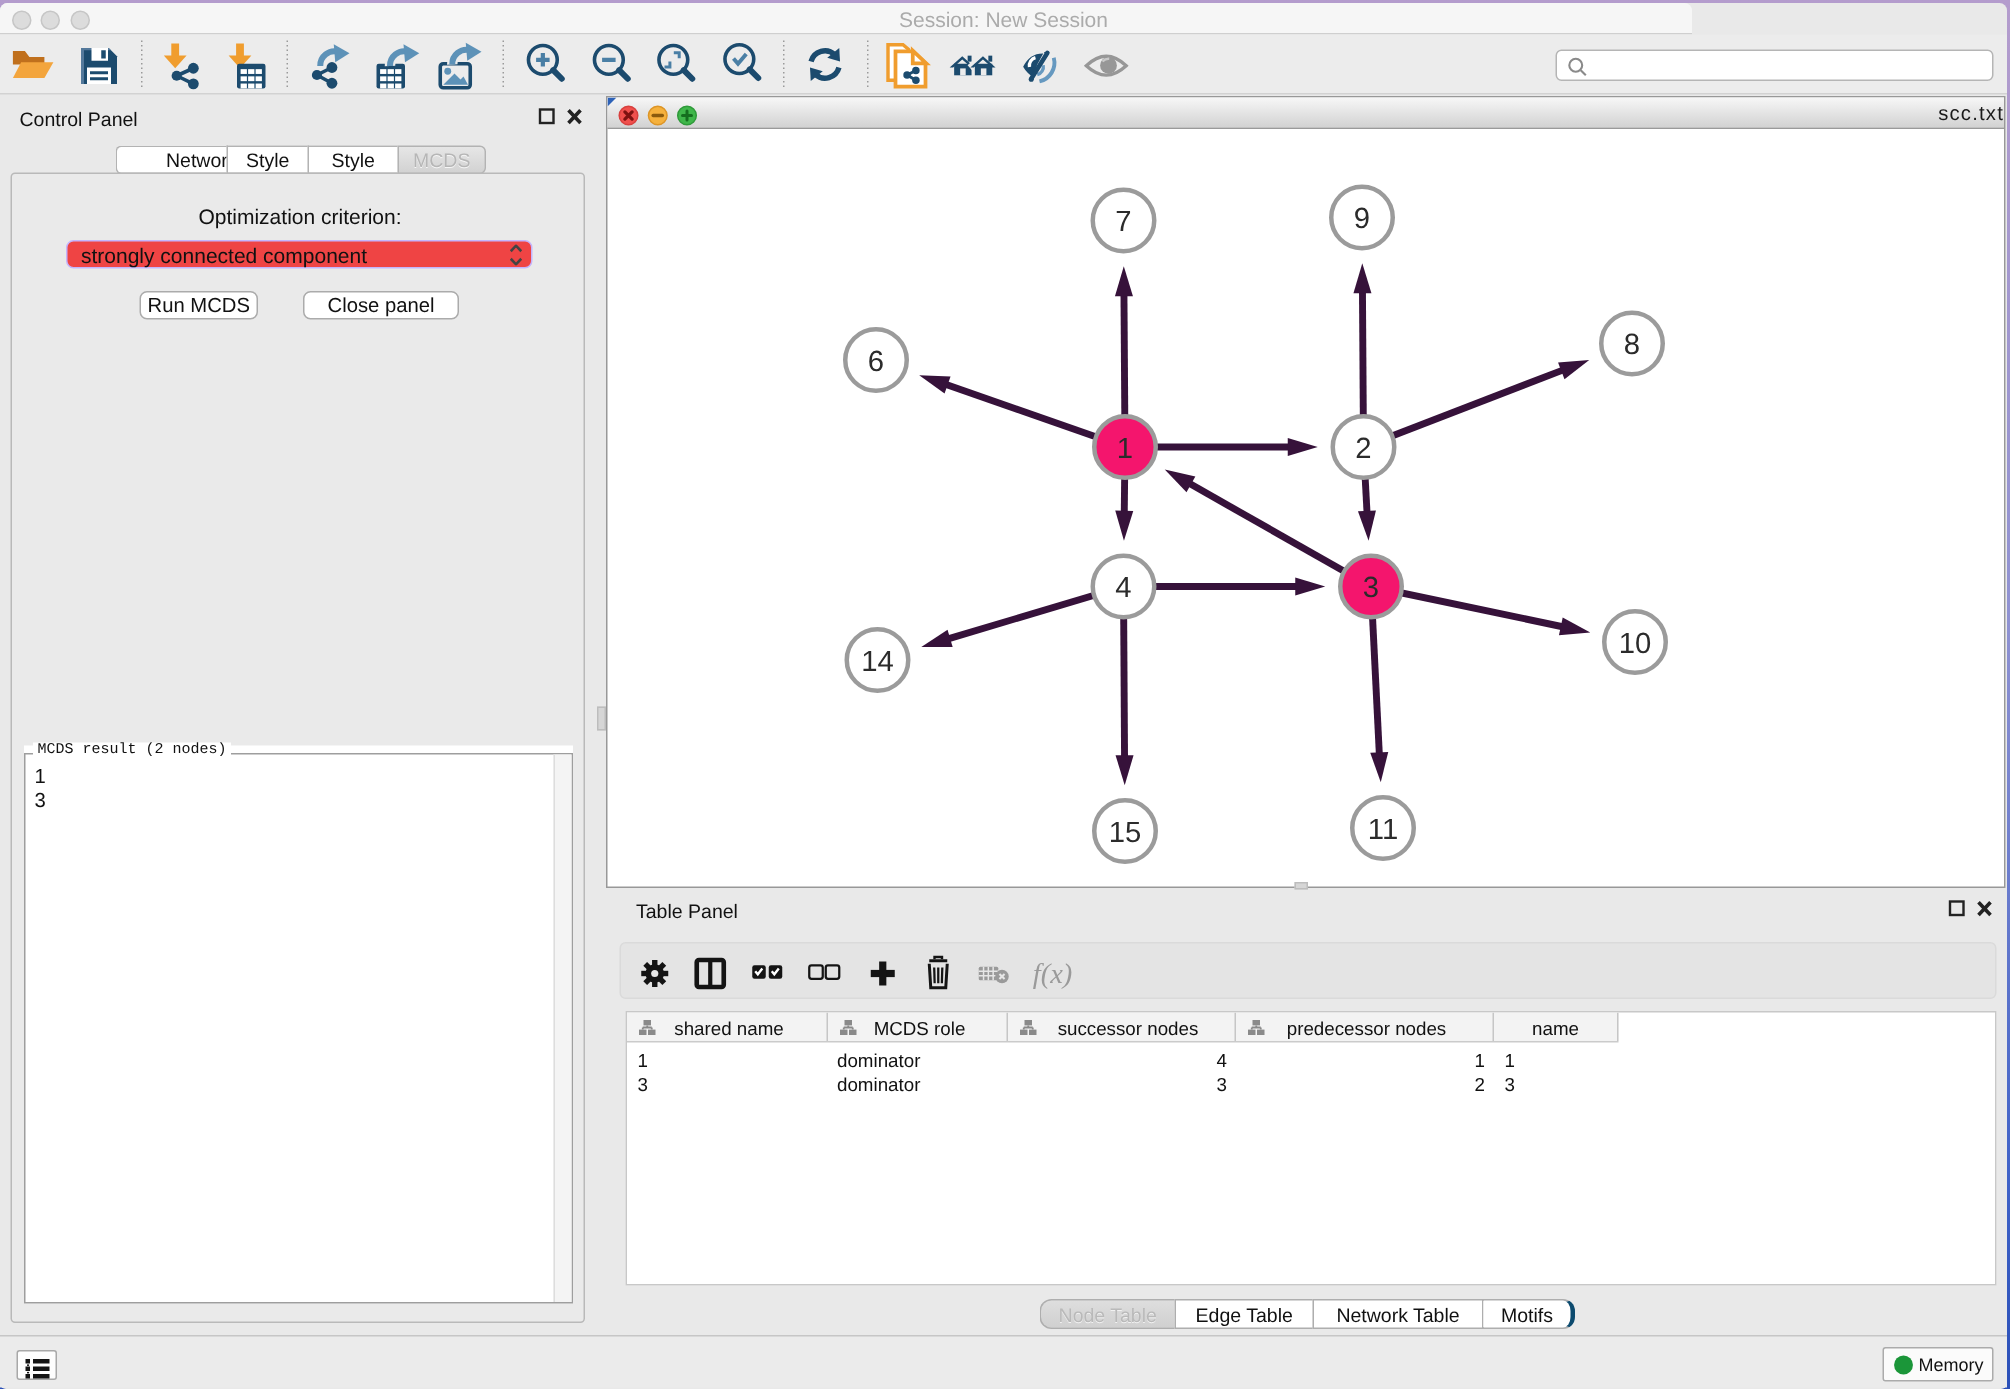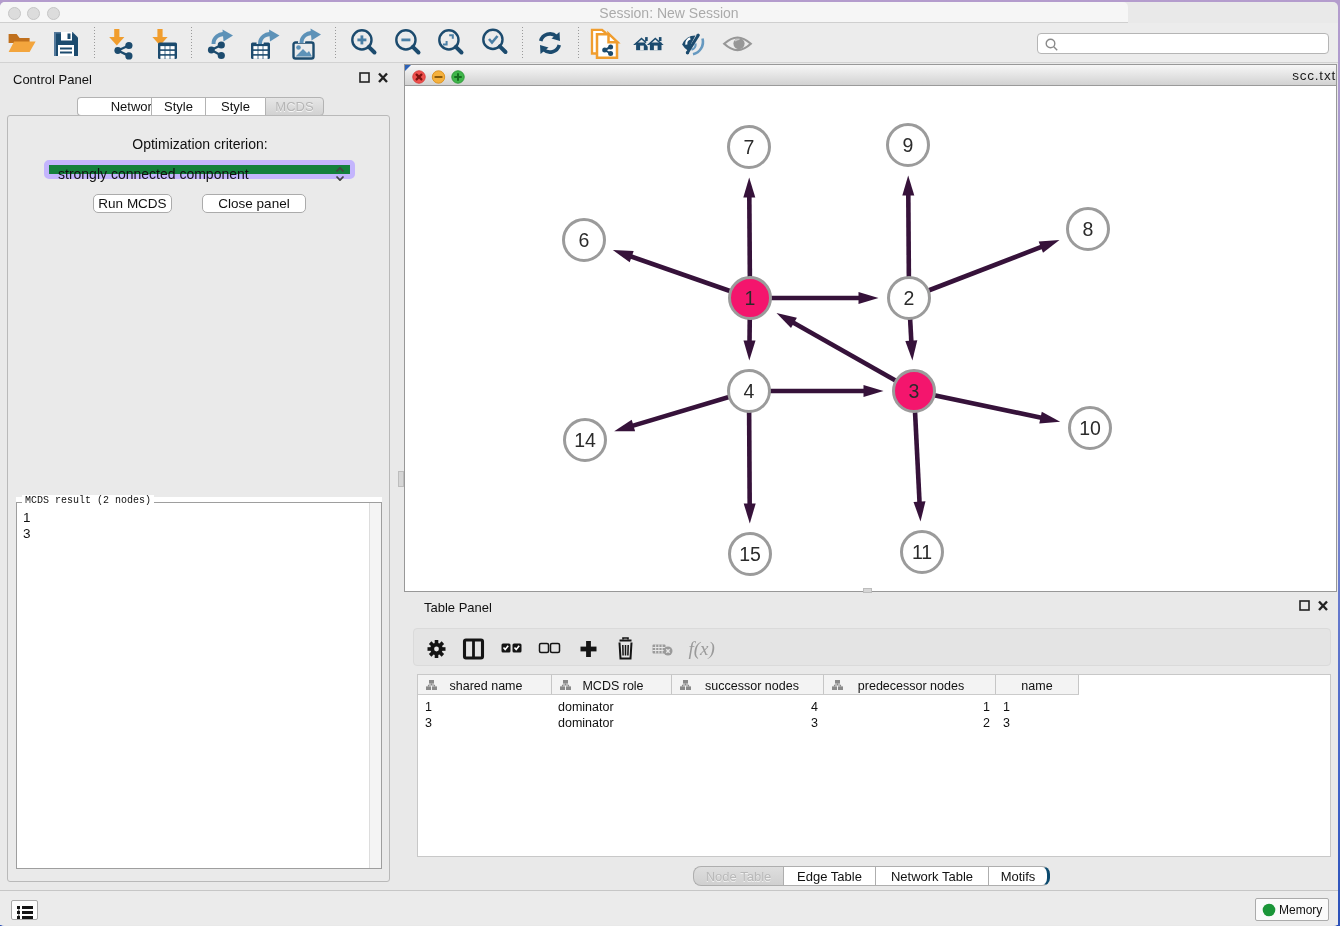--- a/index.html
+++ b/index.html
@@ -20,7 +20,7 @@
 #cp-tabs .t.sel { background:linear-gradient(180deg,#e6e6e6,#d2d2d2); border-right:1px solid #b3b3b3; border-radius:0 4px 4px 0; color:#b6b6b6; text-shadow:0 1px 0 #f6f6f6; }
 #cp-content { position:absolute; left:7px; top:115px; width:383px; height:767px; border:1px solid #b9b9b9; border-radius:3px; background:#eaeaea; }
 #opt-label { position:absolute; left:0; top:136px; width:400px; text-align:center; font-size:14px; color:#111; }
-#cp-select { position:absolute; left:44px; top:160px; width:311px; height:19px; background:#15803d; border:5px solid #c4b5fd; border-radius:5px; font-size:14px; color:#111; }
+#cp-select { position:absolute; left:44px; top:160px; width:311px; height:19px; background:#ef4444; border:1px solid #c4b5fd; border-radius:5px; font-size:14px; color:#111; }
 .cp-btn { position:absolute; top:194px; height:19px; background:#fff; border:1px solid #ababab; border-radius:5px; font-size:13.5px; color:#111; text-align:center; line-height:17px; }
 #mcds-box { position:absolute; left:16px; top:497px; width:366px; height:372px; background:#fff; }
 #mcds-border { position:absolute; left:16px; top:502px; width:366px; height:367px; border:1px solid #9e9e9e; }

